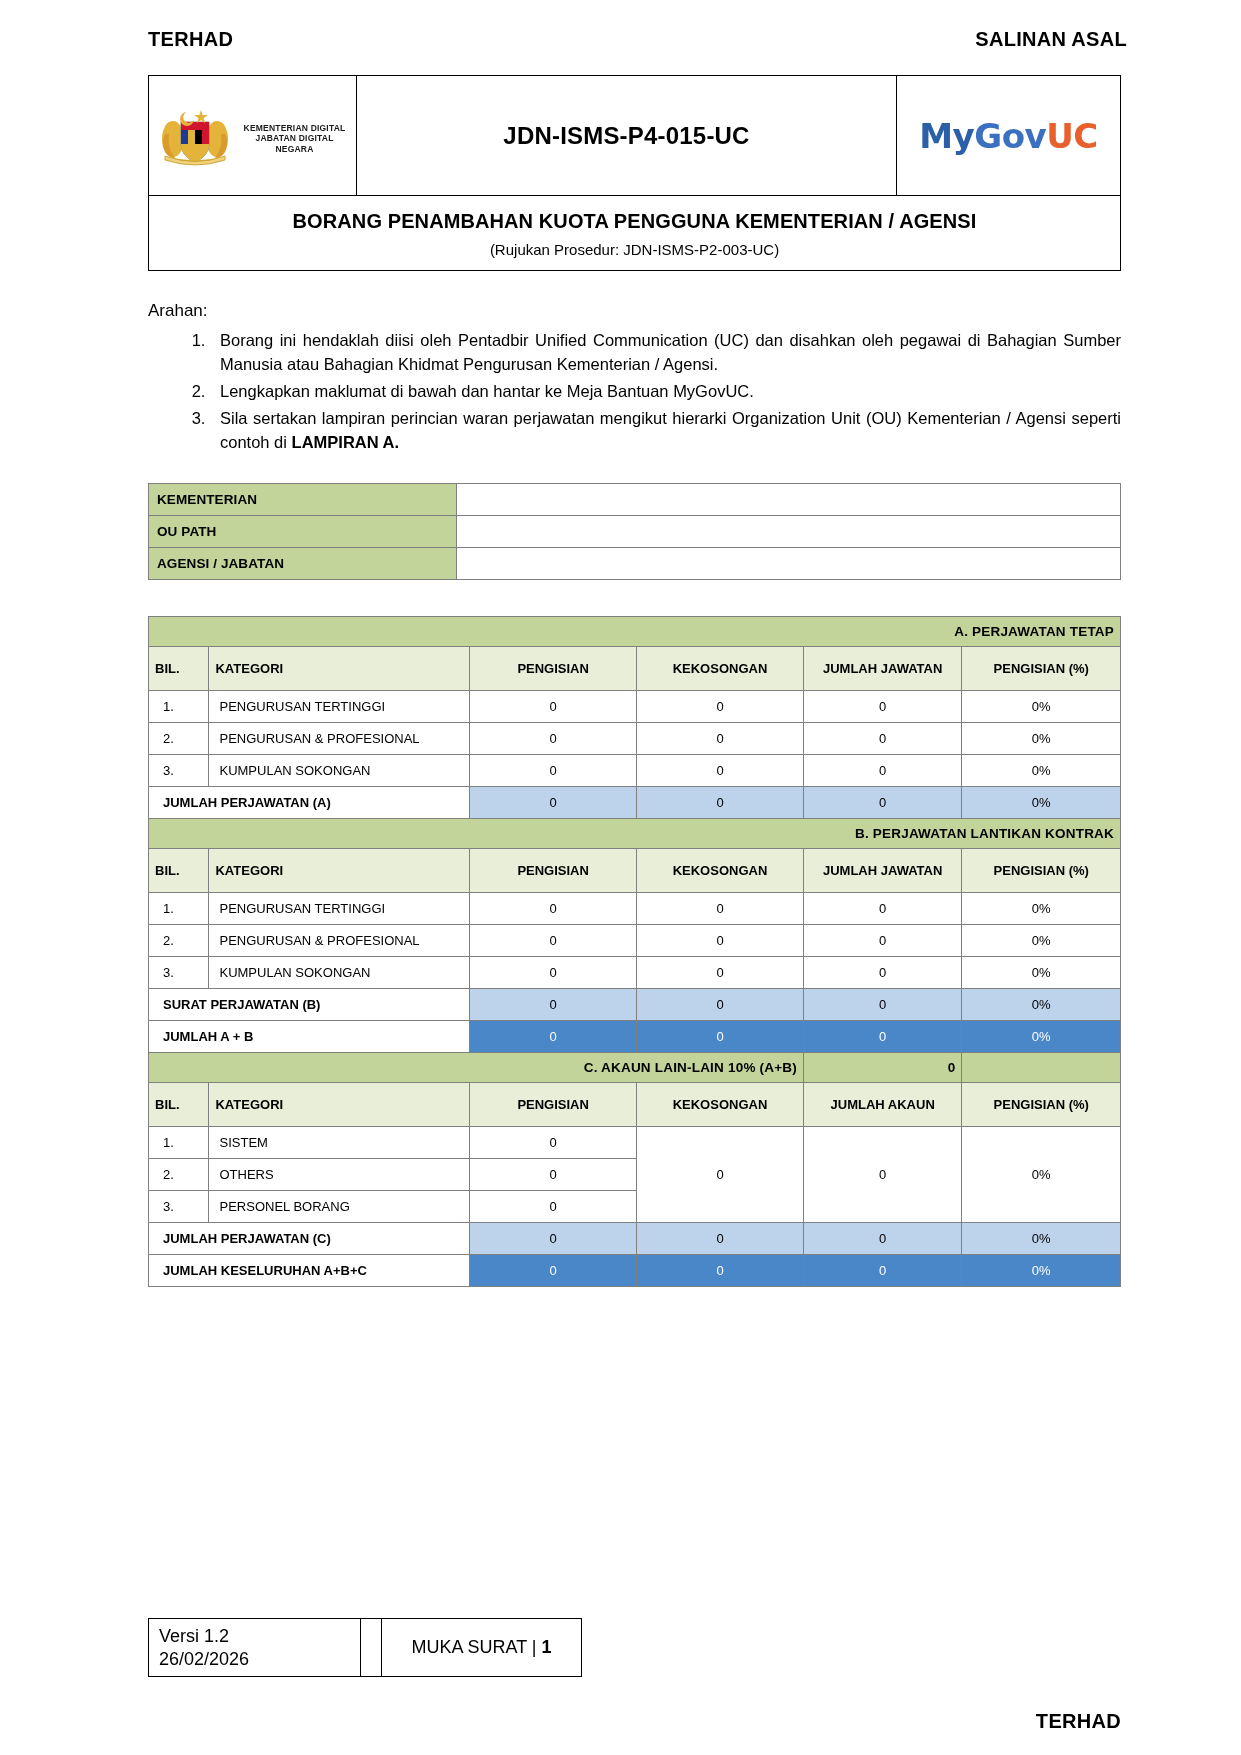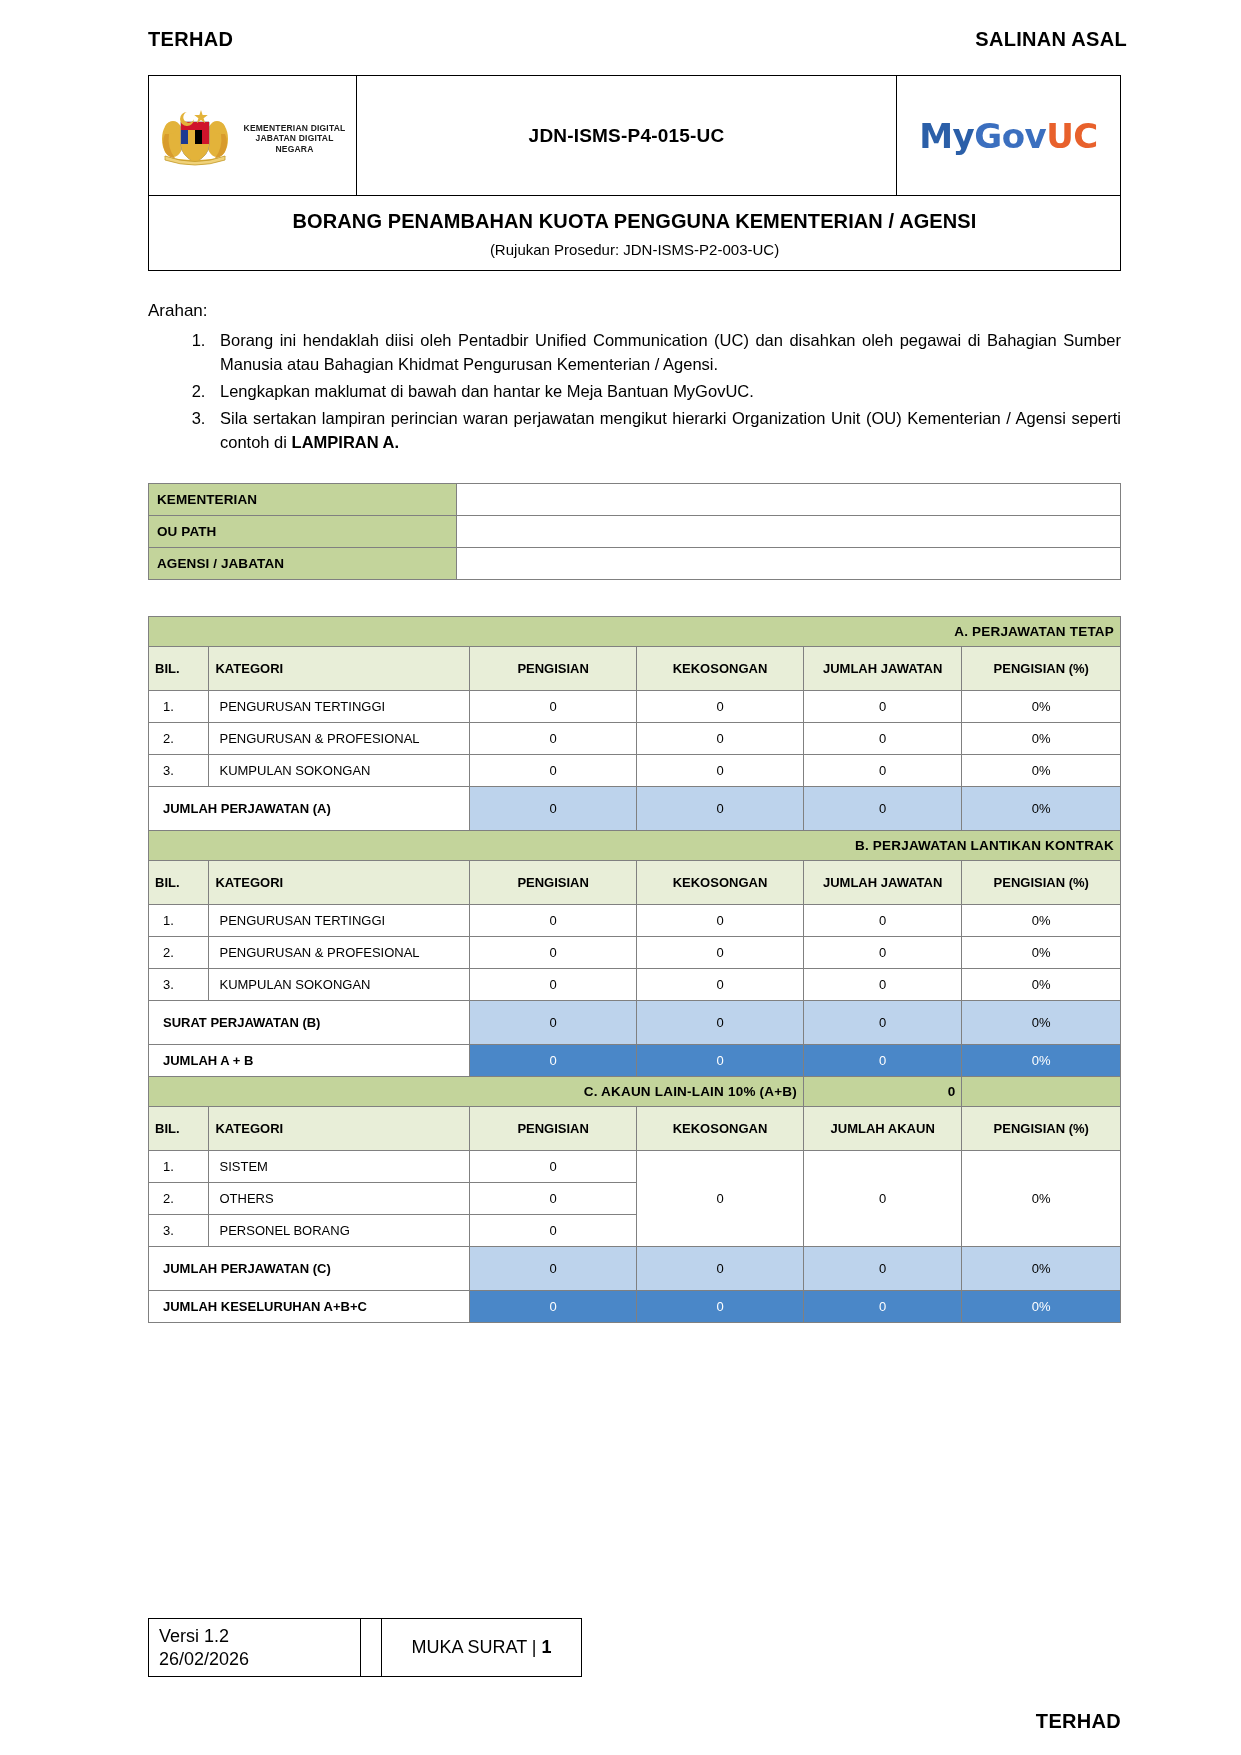--- a/index.html
+++ b/index.html
@@ -74,7 +74,7 @@
     display: flex;
     align-items: center;
     justify-content: center;
-    font-size: 19px;
+    font-size: 24px;
     font-weight: bold;
     letter-spacing: 0.2px;
   }

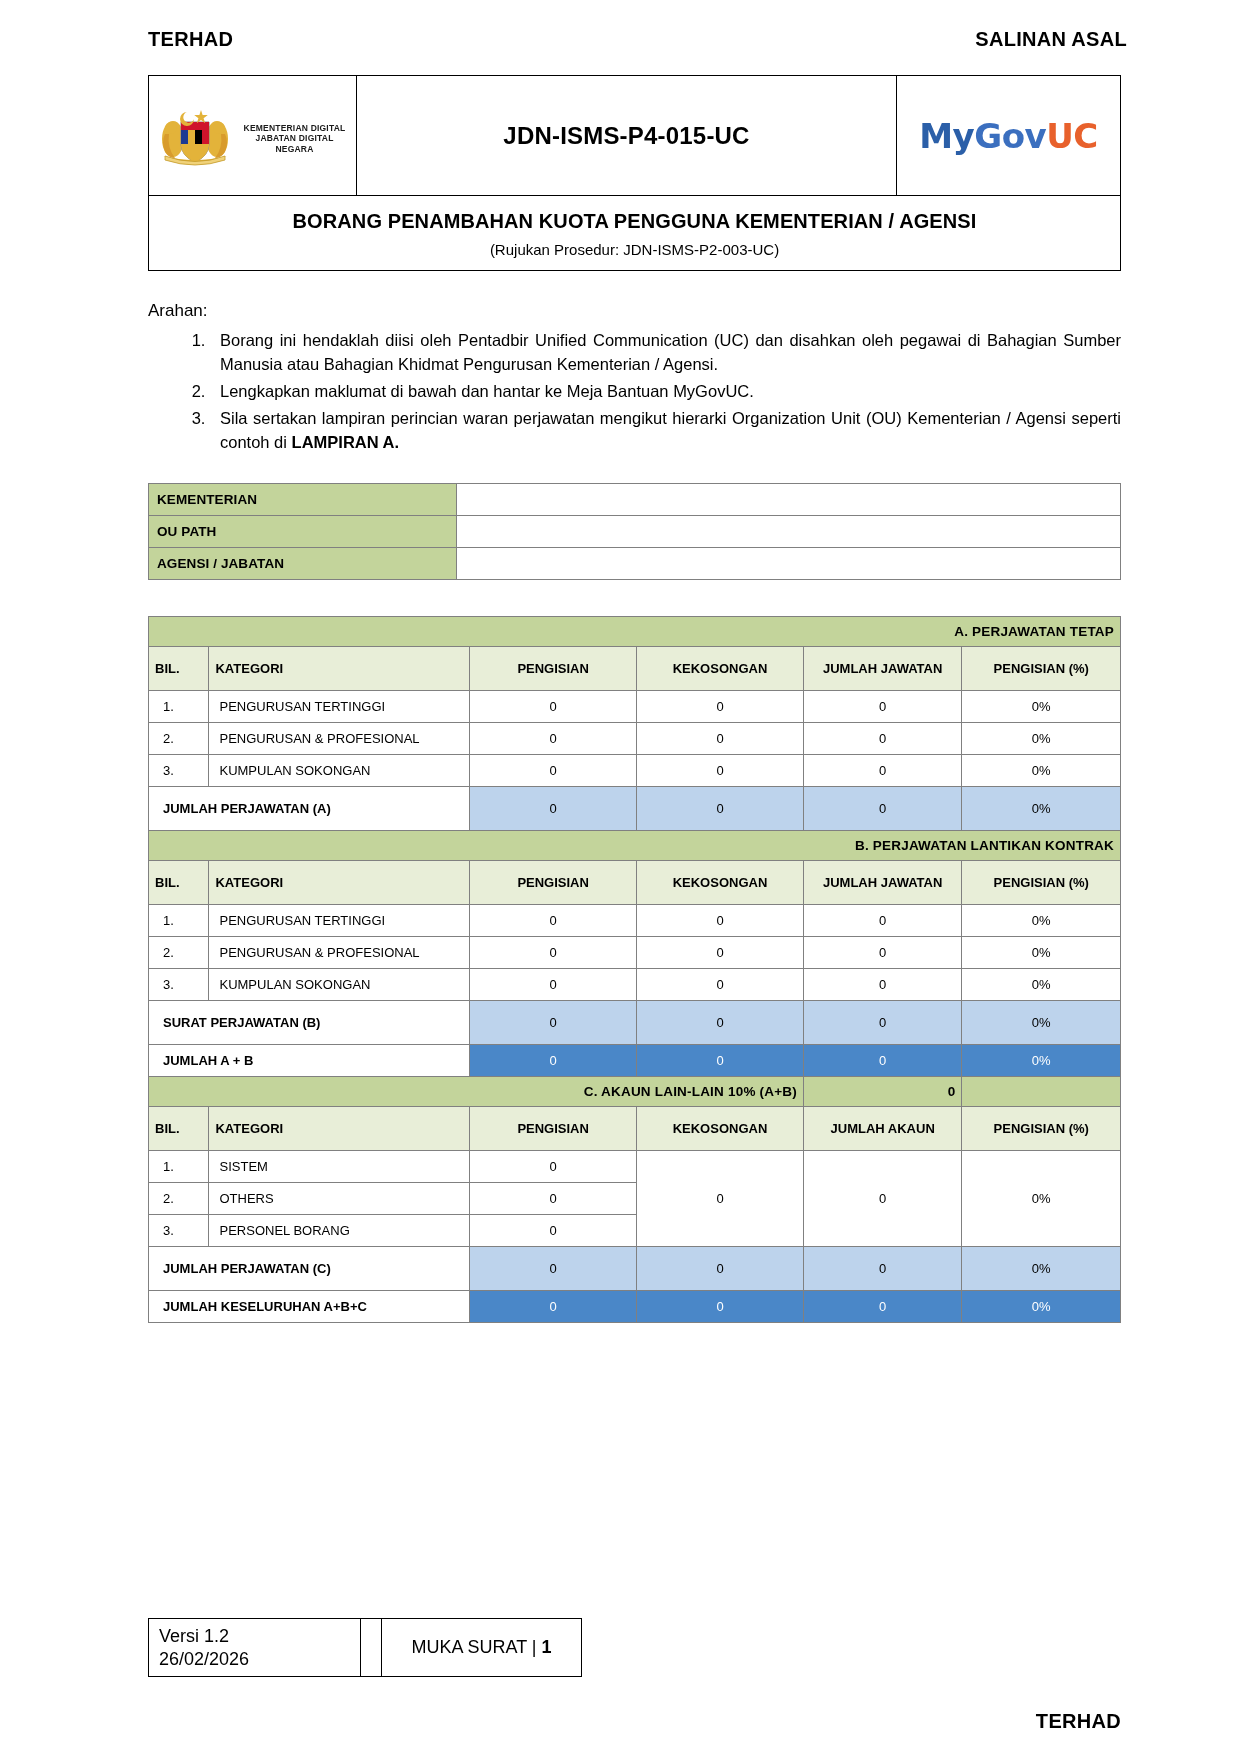--- a/index.html
+++ b/index.html
@@ -179,7 +179,7 @@
   .data-row td.bil { text-align: left; padding-left: 14px; width: 58px; }
   .data-row td.kategori { text-align: left; padding-left: 10px; }
   .total-row td {
-    height: 44px;
+    height: 32px;
     text-align: center;
     background: #bdd3ec;
     font-weight: normal;

